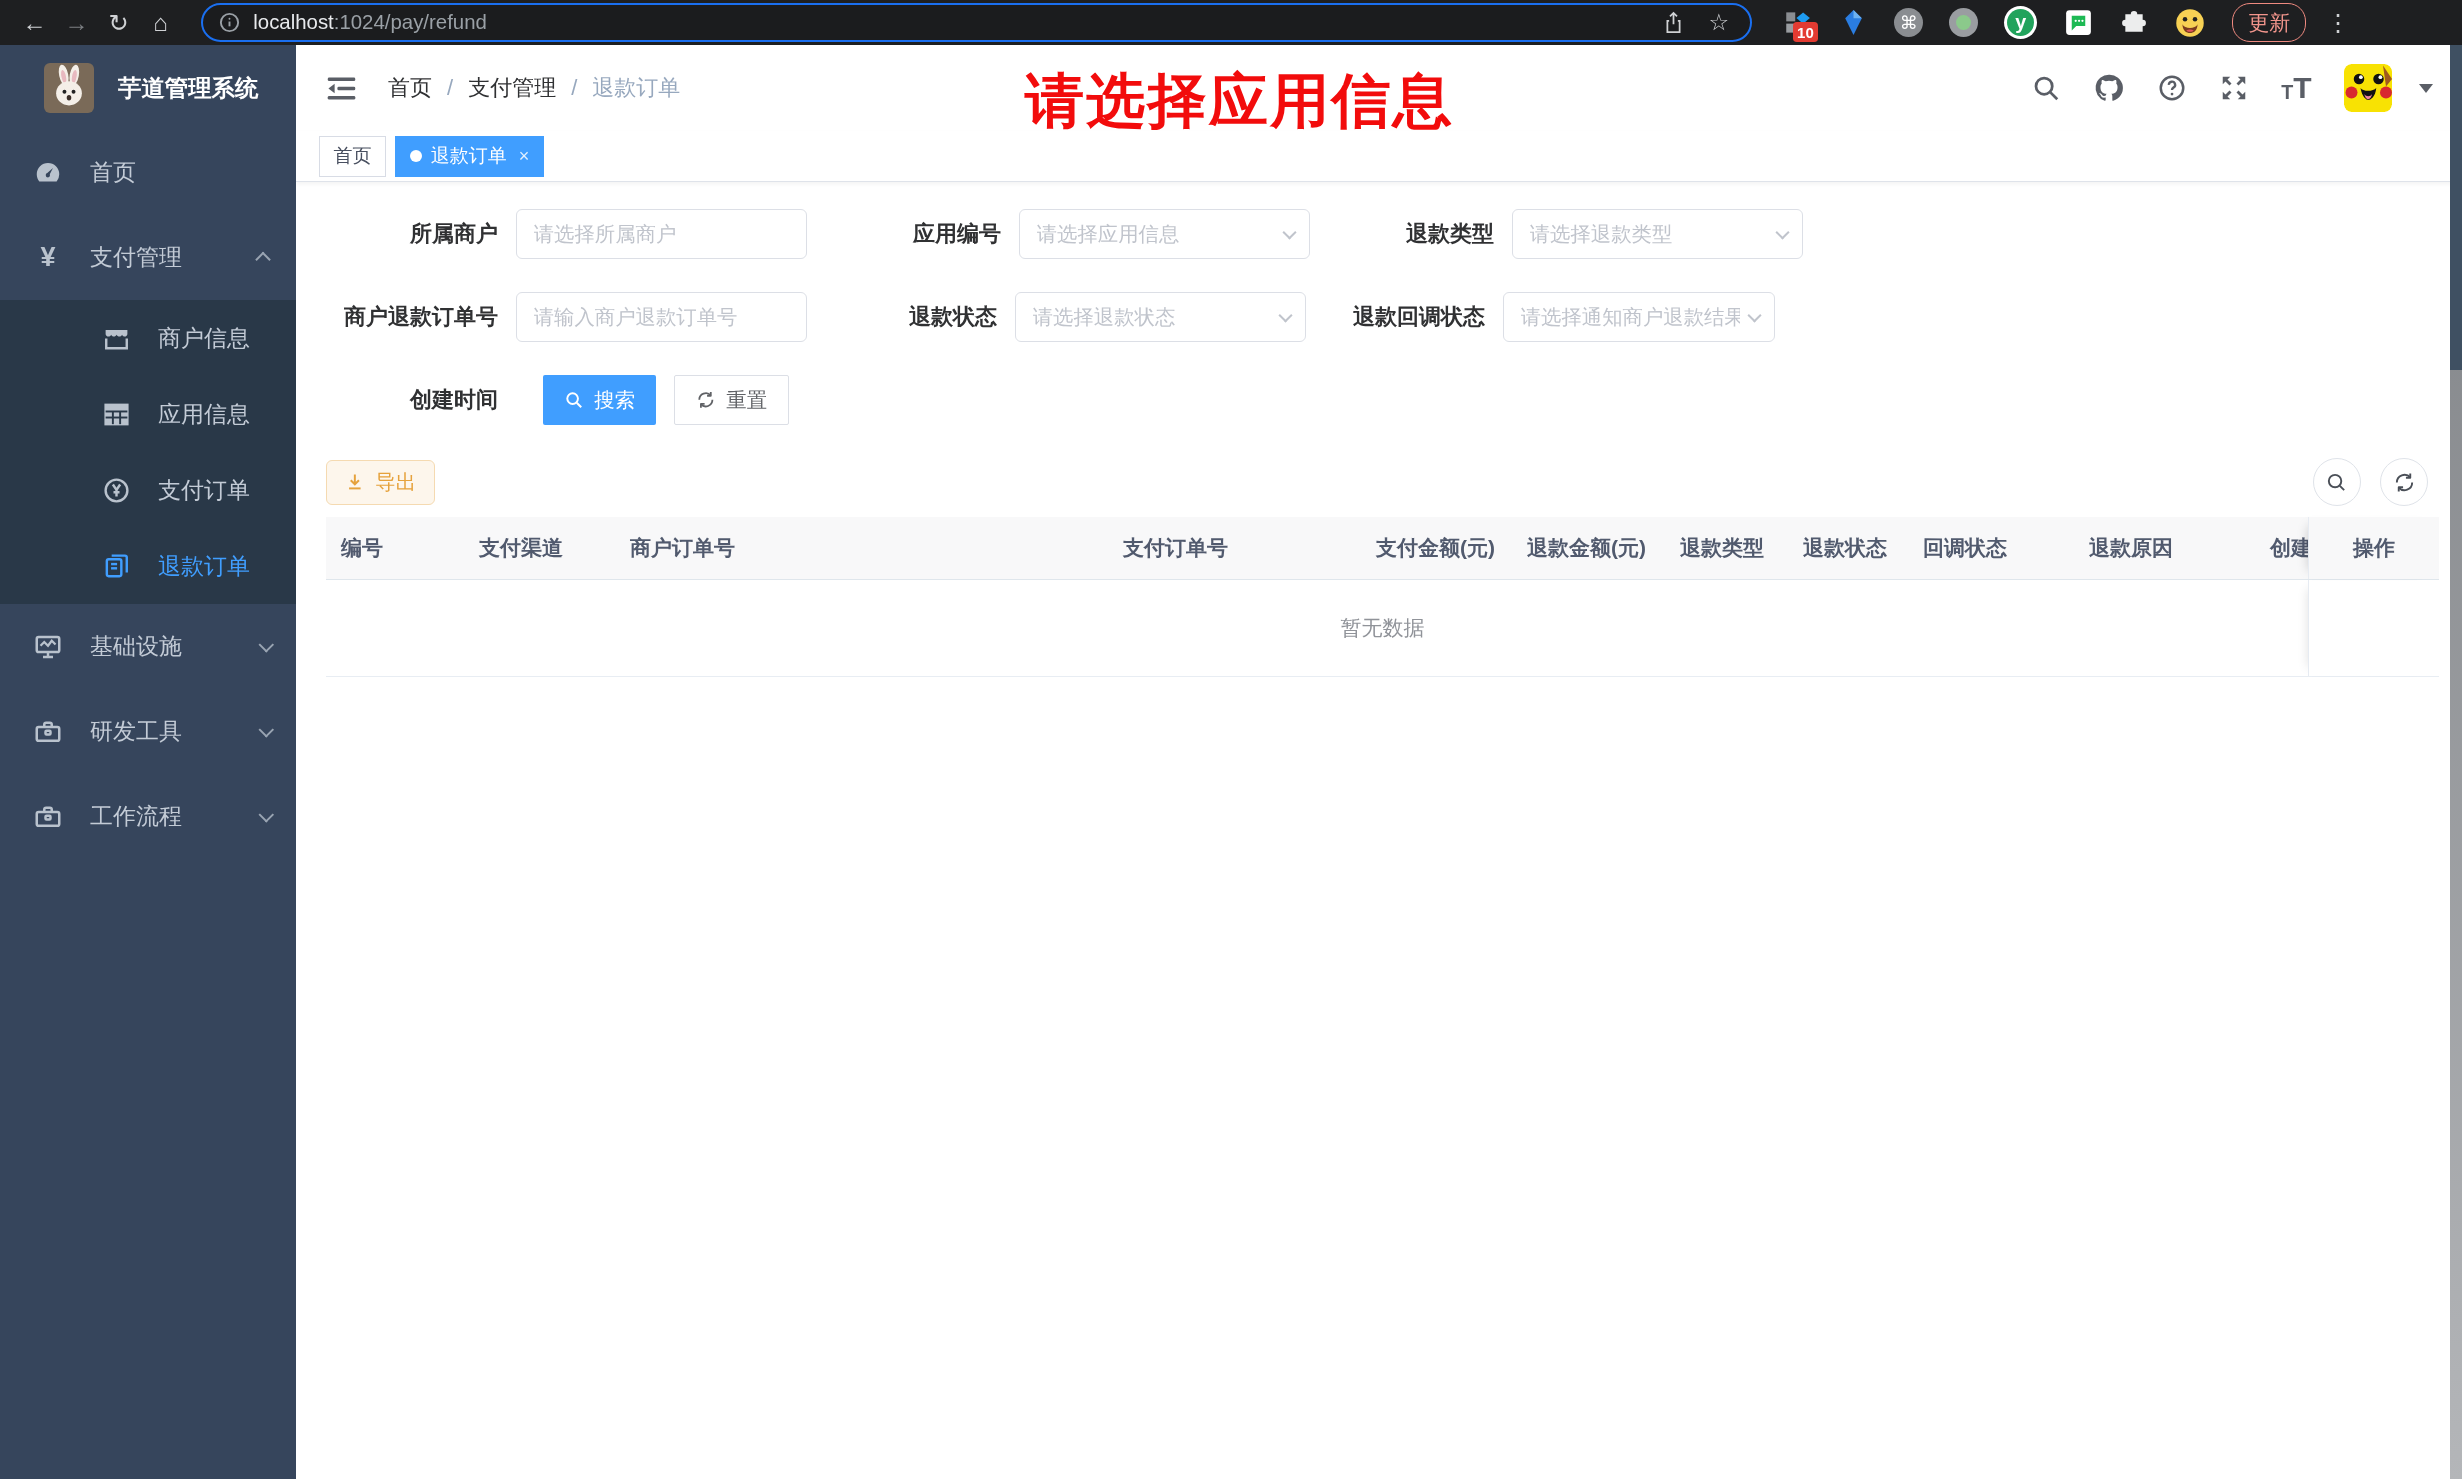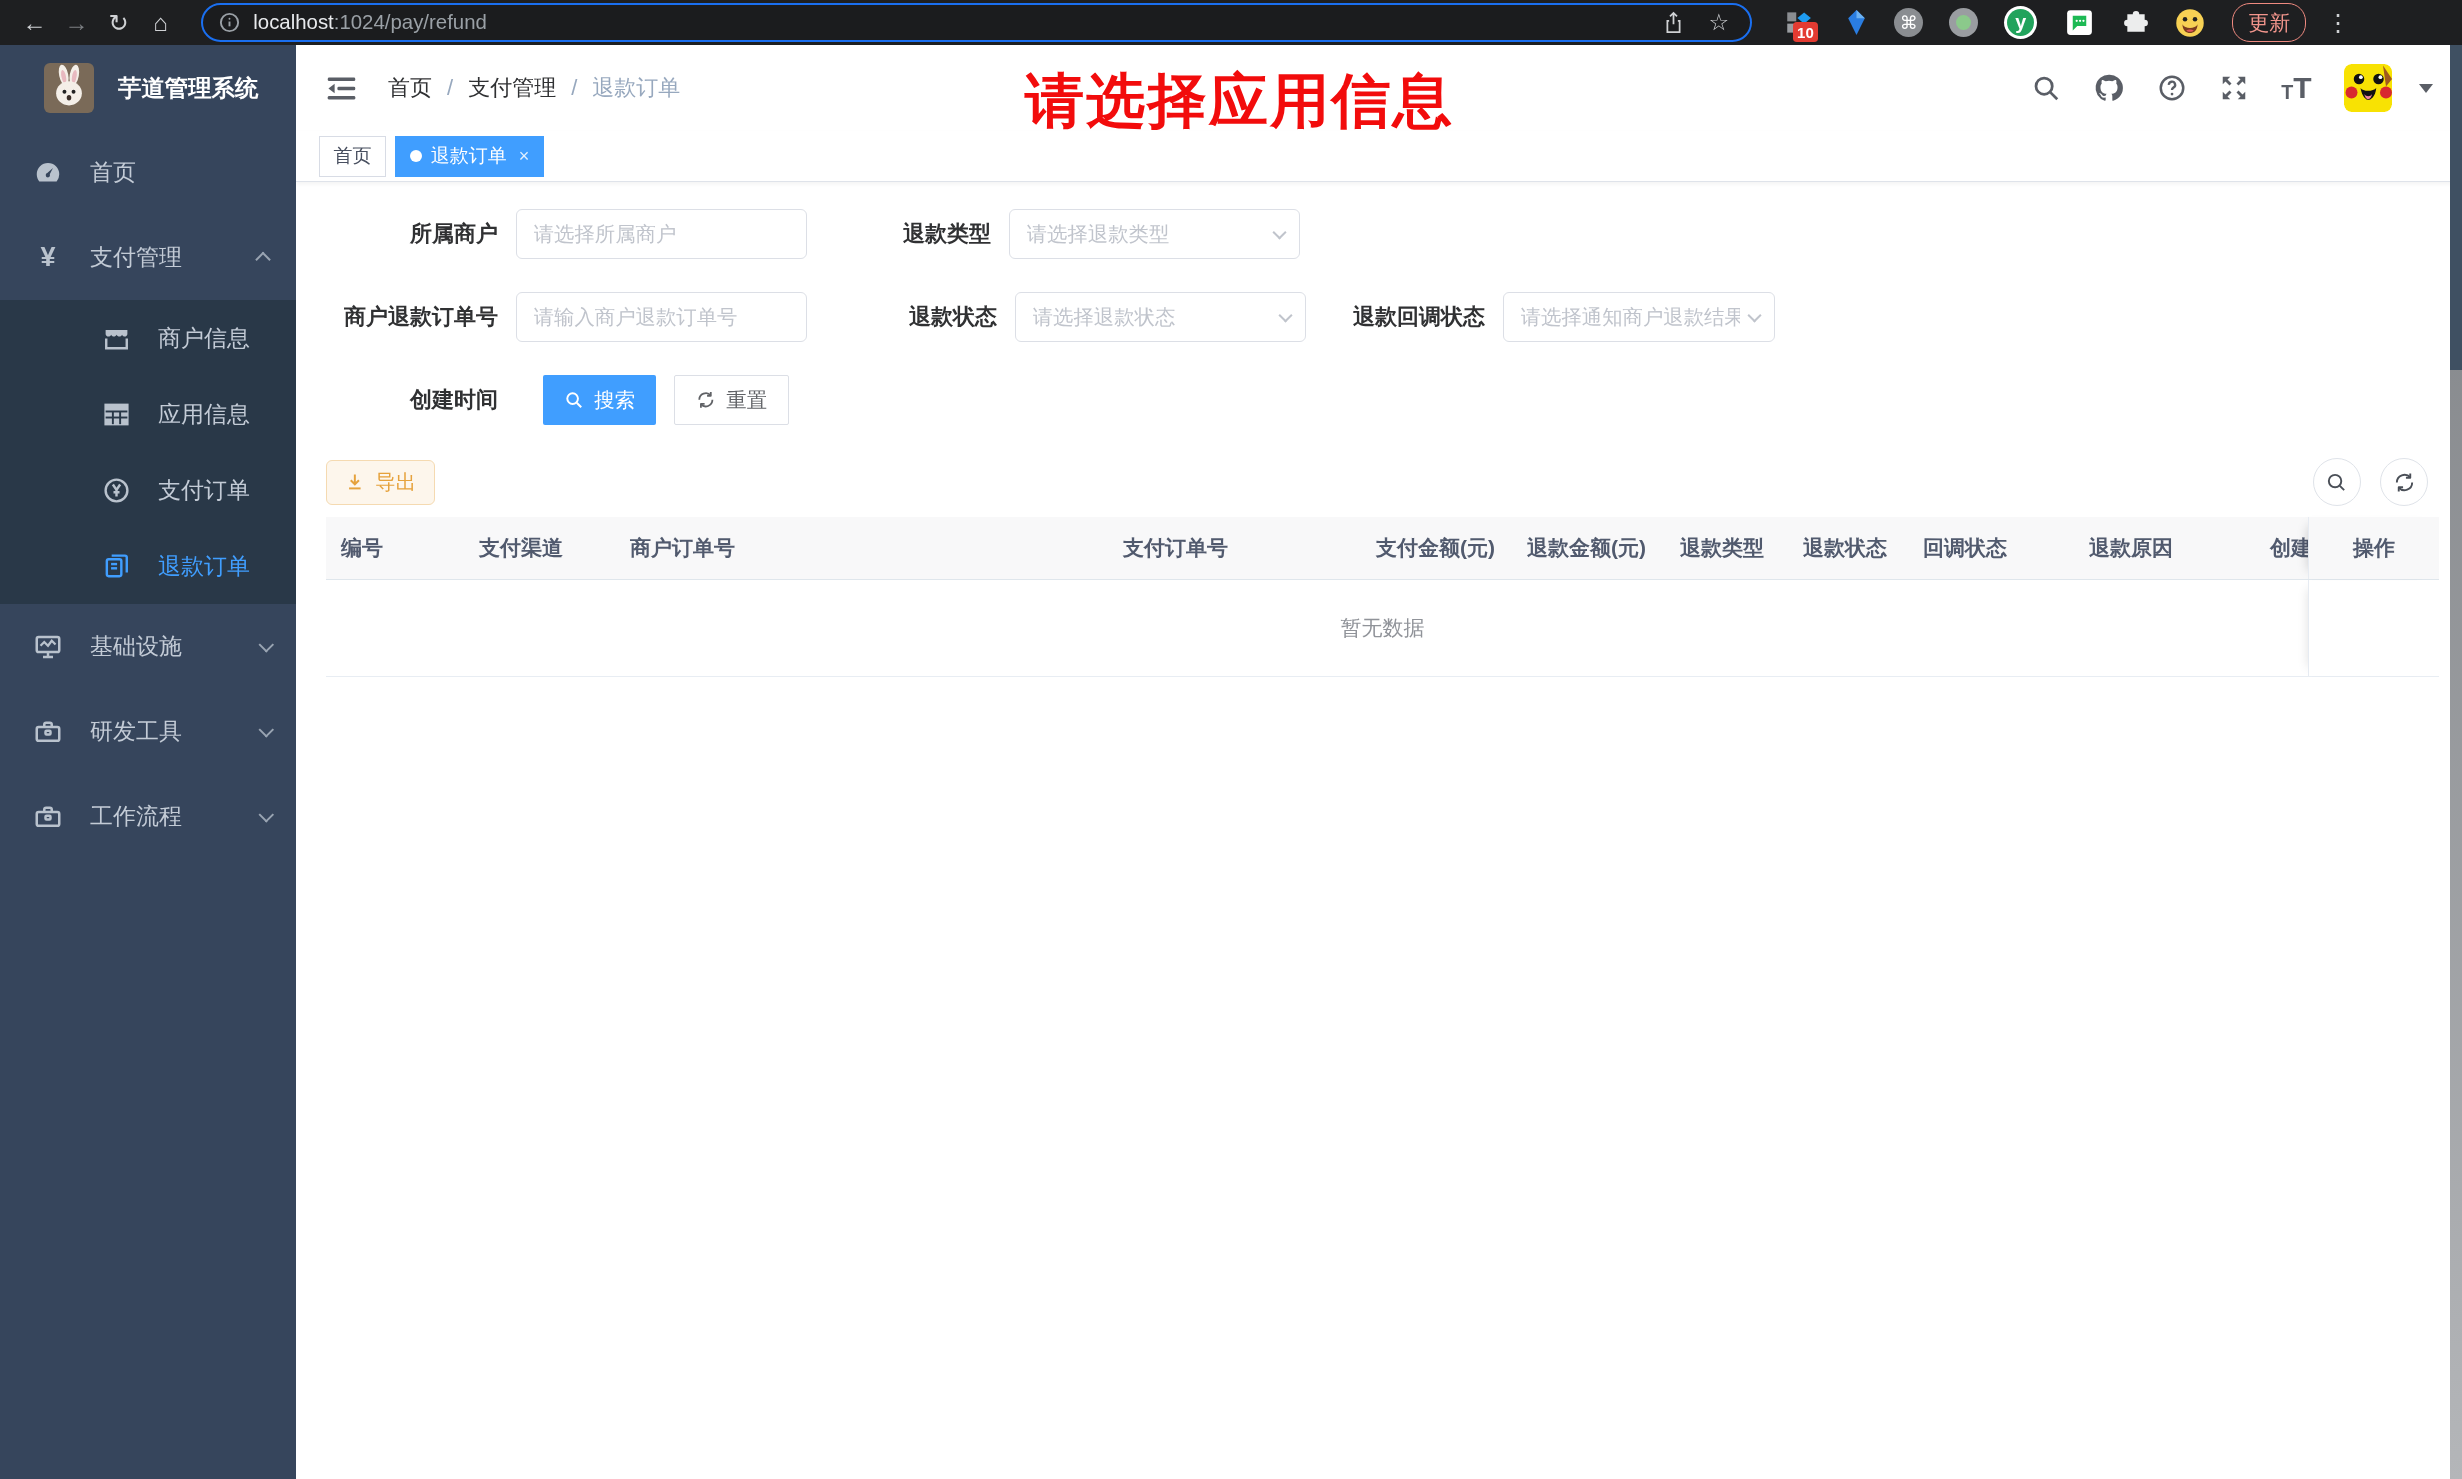--- a/index.html
+++ b/index.html
@@ -17,7 +17,7 @@
 .pill-spacer { flex:1; }
 .pill-ic { width:33px; display:flex; justify-content:center; color:#cfd1d4; font-size:23px; }
 .ext-row { display:flex; align-items:center; gap:26px; margin-left:30px; flex:0 0 auto; }
-.ext { width:30px; height:30px; position:relative; display:flex; align-items:center; justify-content:flex-end; }
+.ext { width:30px; height:30px; position:relative; display:flex; align-items:center; justify-content:center; }
 .badge { position:absolute; bottom:-4.5px; right:-6px; background:#e33b32; color:#fff; font-size:15px; line-height:1; padding:2.3px 4.5px; border-radius:3.8px; font-weight:bold; }
 .circle-ext { width:29px; height:29px; border-radius:50%; display:flex; align-items:center; justify-content:center; }
 .grey-c { background:#8a8d91; color:#fff; font-size:18px; }

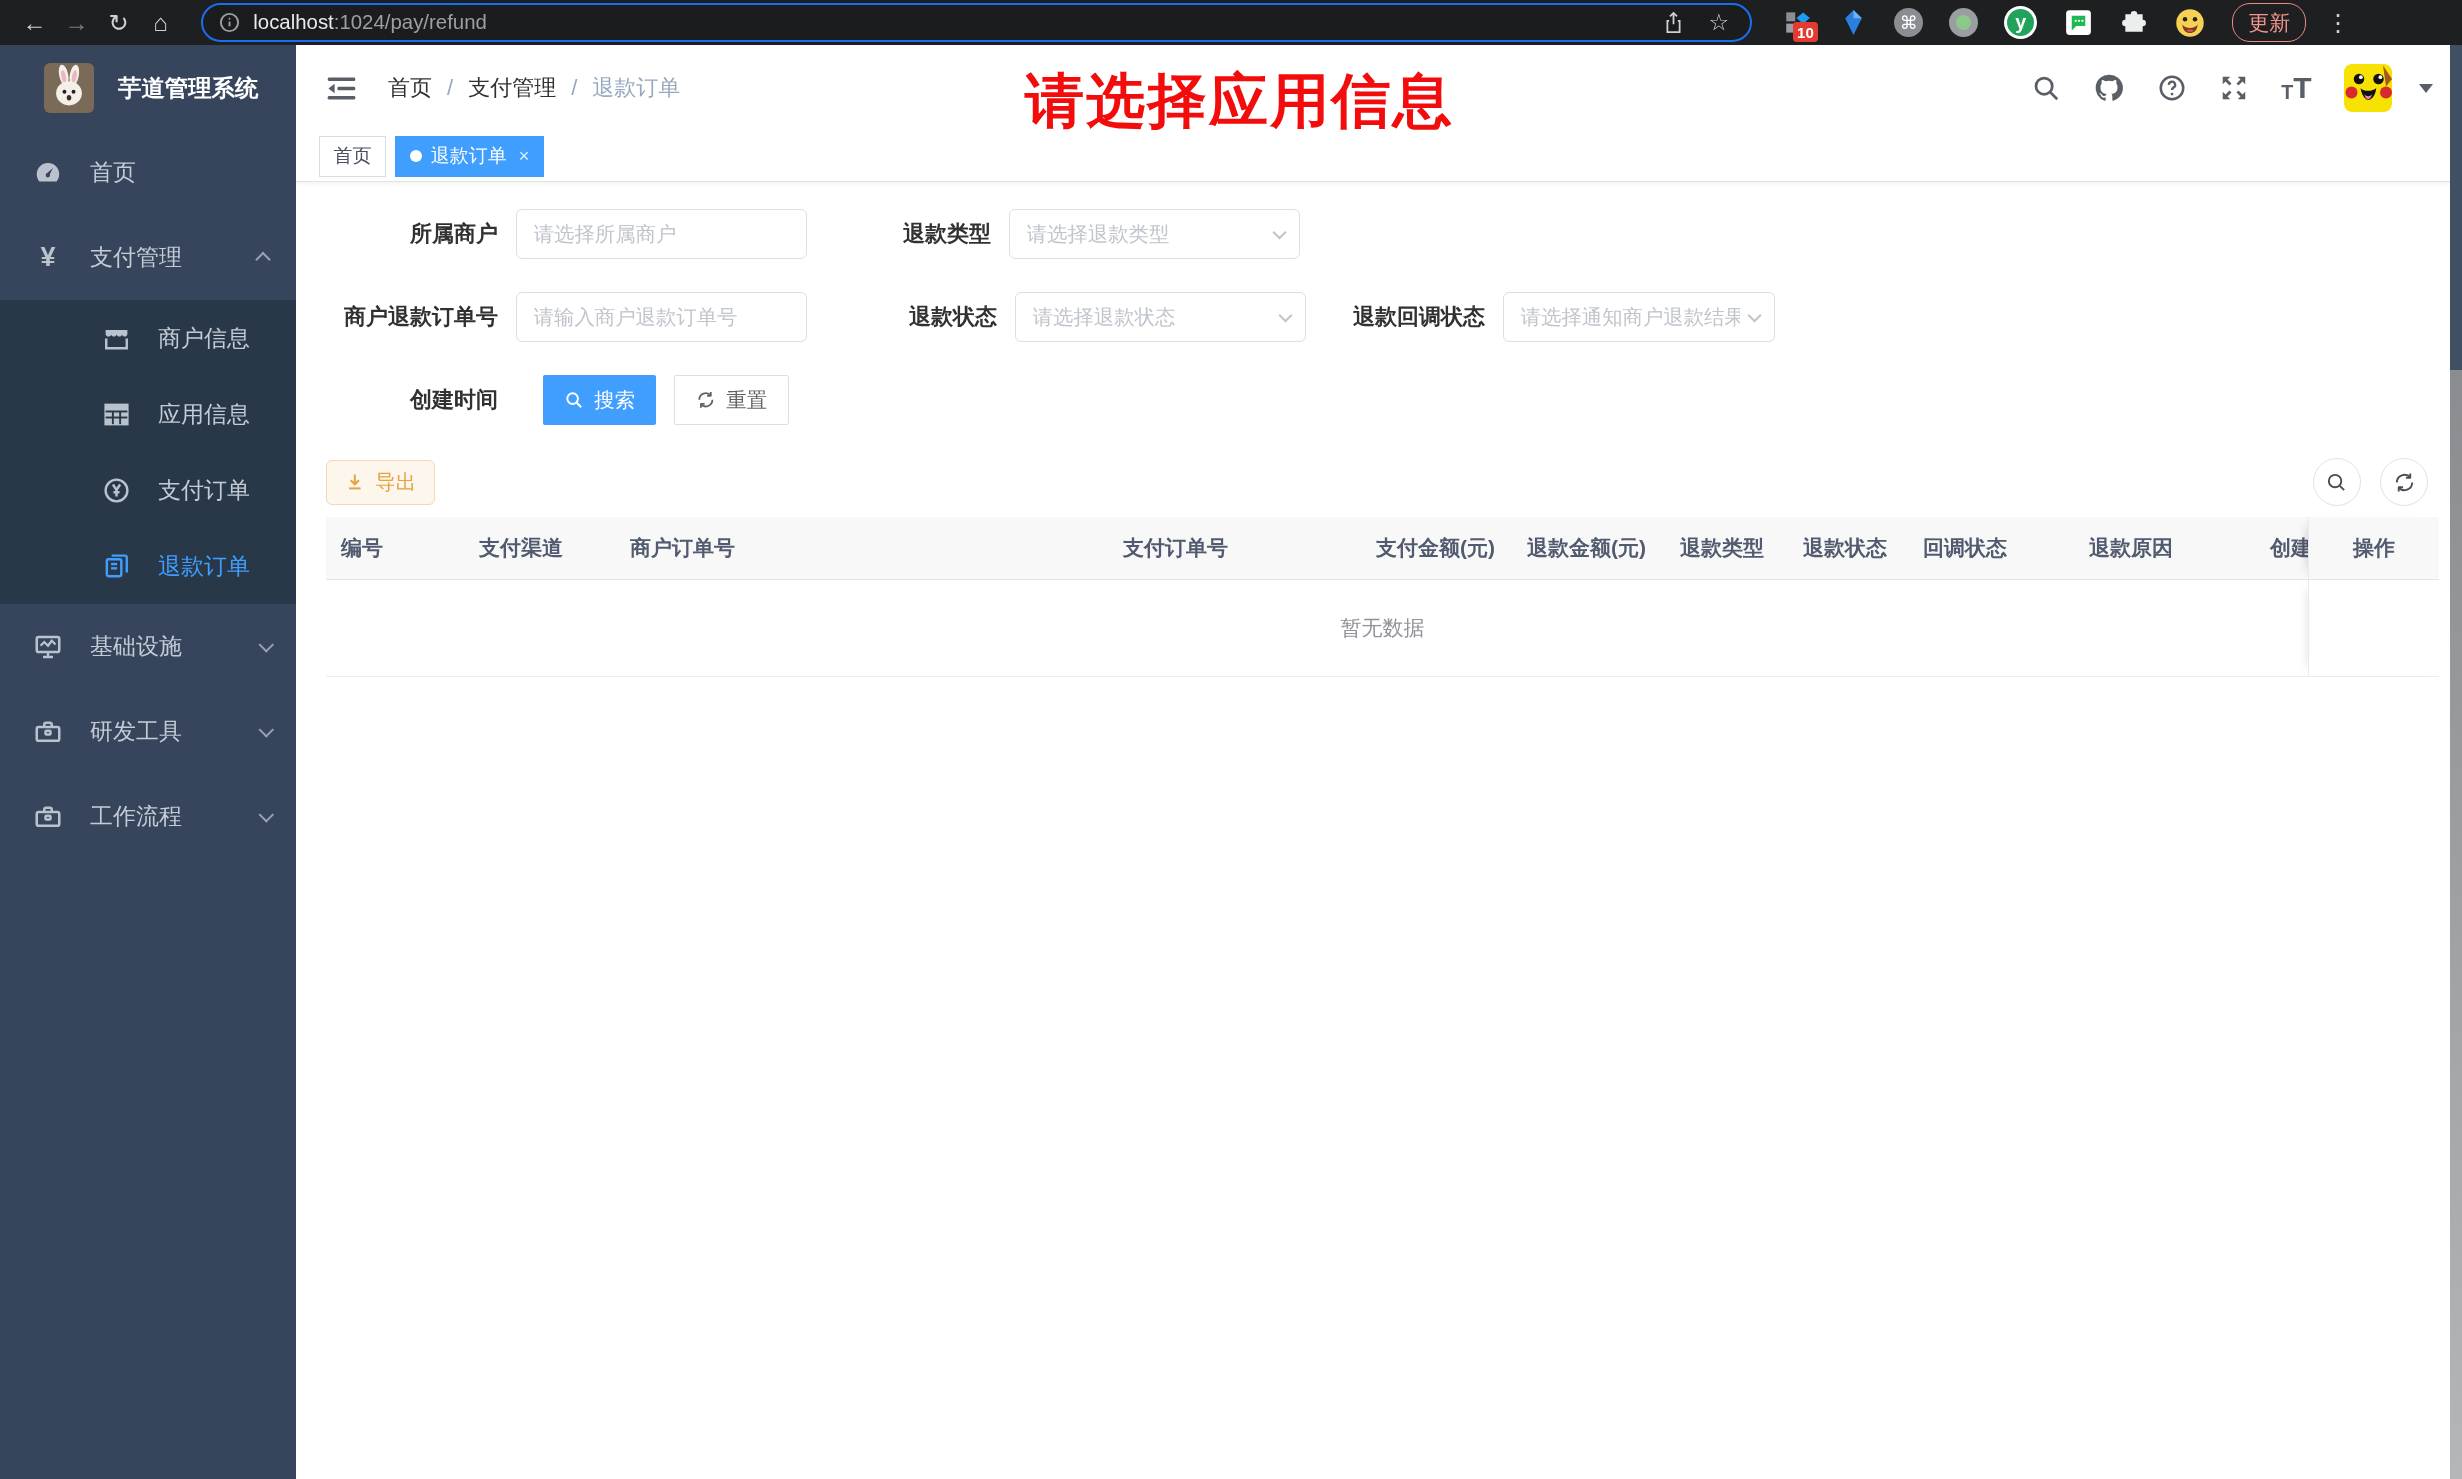--- a/index.html
+++ b/index.html
@@ -388,6 +388,13 @@
           </span>
       </div>
       <div class="fi">
+        <span class="flabel lw2">应用编号</span>
+        <span class="inp">
+            <span class="ph">请选择应用信息</span>
+            <span class="sel-chev"></span>
+          </span>
+      </div>
+      <div class="fi">
         <span class="flabel lw4">退款类型</span>
         <span class="inp">
             <span class="ph">请选择退款类型</span>

